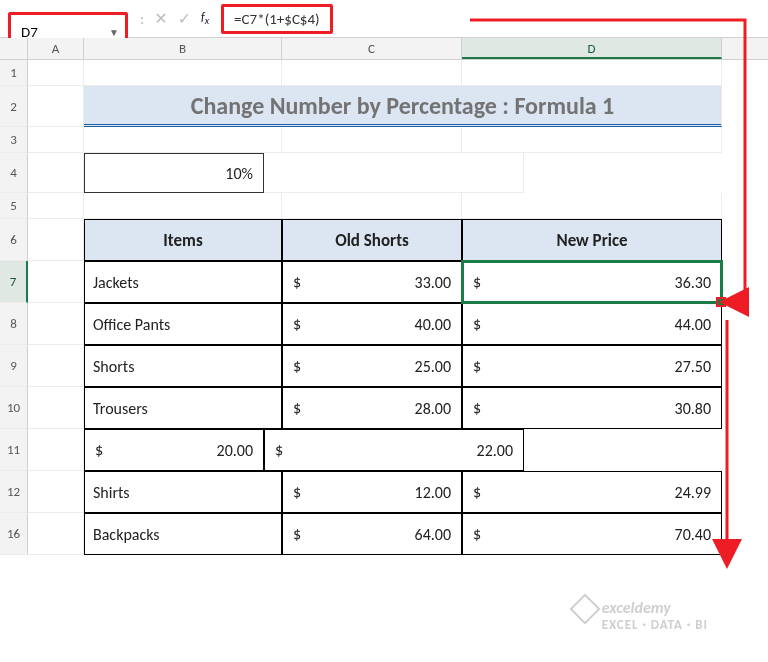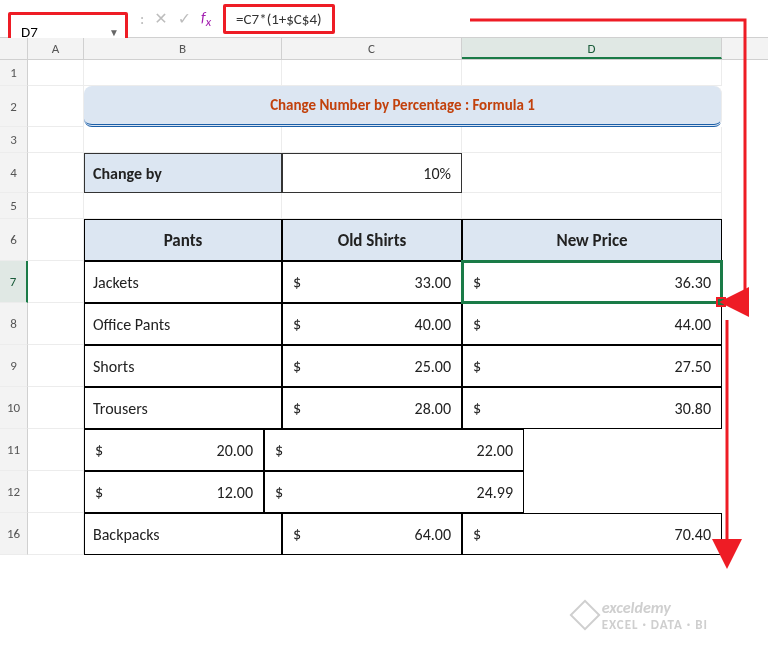--- a/index.html
+++ b/index.html
@@ -45,8 +45,8 @@
     }
     .fx-label {
       font-style: italic;
-      color: #a21caf;
-      font-size: 15px;
+      color: #0f172a;
+      font-size: 12px;
     }
     .formula-box {
       height: 30px;

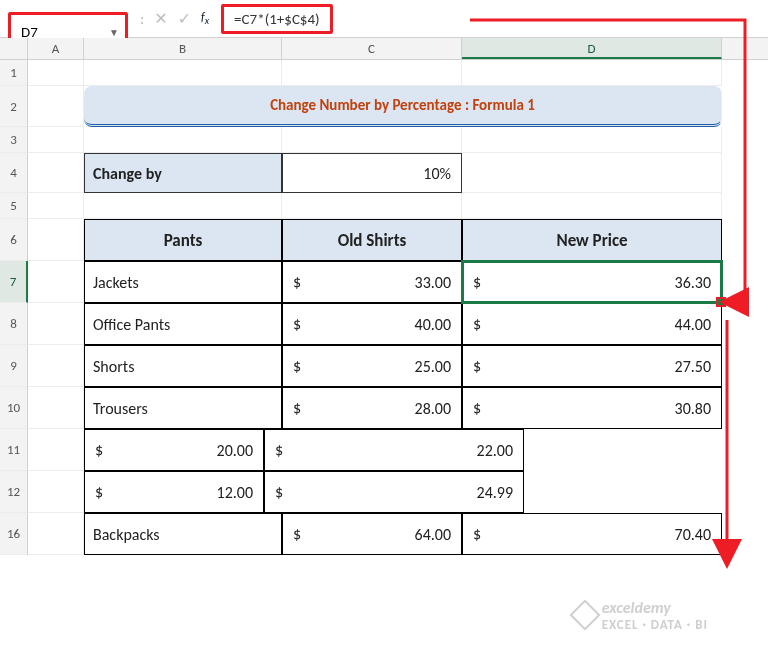--- a/index.html
+++ b/index.html
@@ -118,11 +118,10 @@
       background: #dce6f2;
       border-bottom: 3.5px double #1c5fa8;
       font-family: "Candara", Calibri, sans-serif;
-      font-size: 15px;
+      font-size: 24px;
       font-weight: bold;
-      color: #c2410c;
+      color: #737373;
       justify-content: center;
-      border-radius: 8px;
     }
     
     .chg-label {

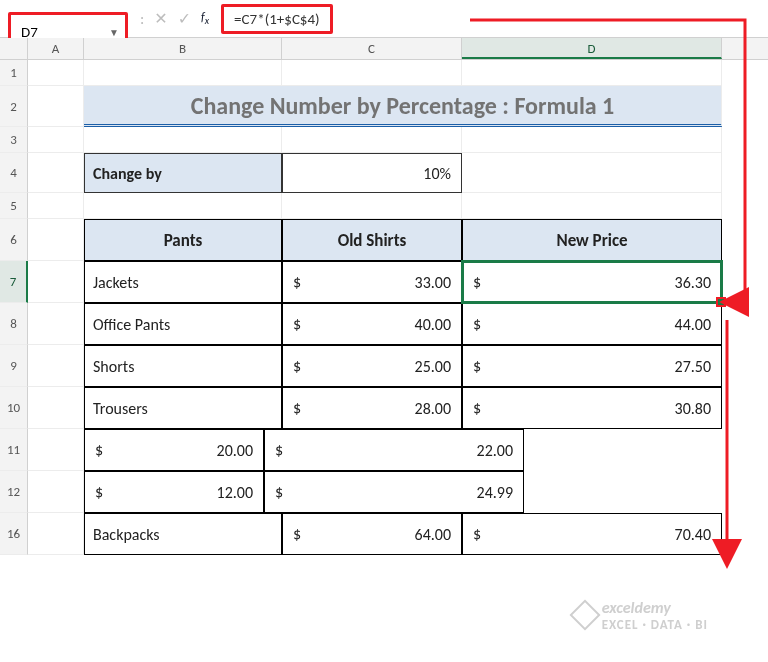--- a/index.html
+++ b/index.html
@@ -254,7 +254,6 @@
   <div class="row">
     <div class="row-head h-norm">4</div>
     <div class="cell col-A h-norm"></div>
-    <div class="cell col-B h-norm chg-label">Change by</div>
     <div class="cell col-C h-norm chg-val">10%</div>
     <div class="cell col-D h-norm"></div>
   </div>

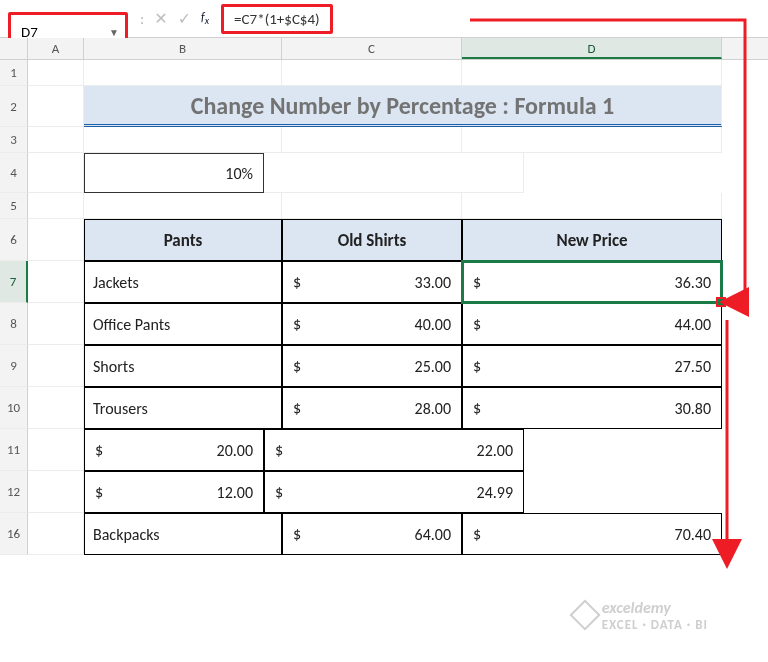--- a/index.html
+++ b/index.html
@@ -269,7 +269,7 @@
   <div class="row">
     <div class="row-head h-tbl">6</div>
     <div class="cell col-A h-tbl"></div>
-    <div class="cell col-B h-tbl tbl-head">Pants</div>
+    <div class="cell col-B h-tbl tbl-head">Items</div>
     <div class="cell col-C h-tbl tbl-head">Old Shirts</div>
     <div class="cell col-D h-tbl tbl-head">New Price</div>
   </div>

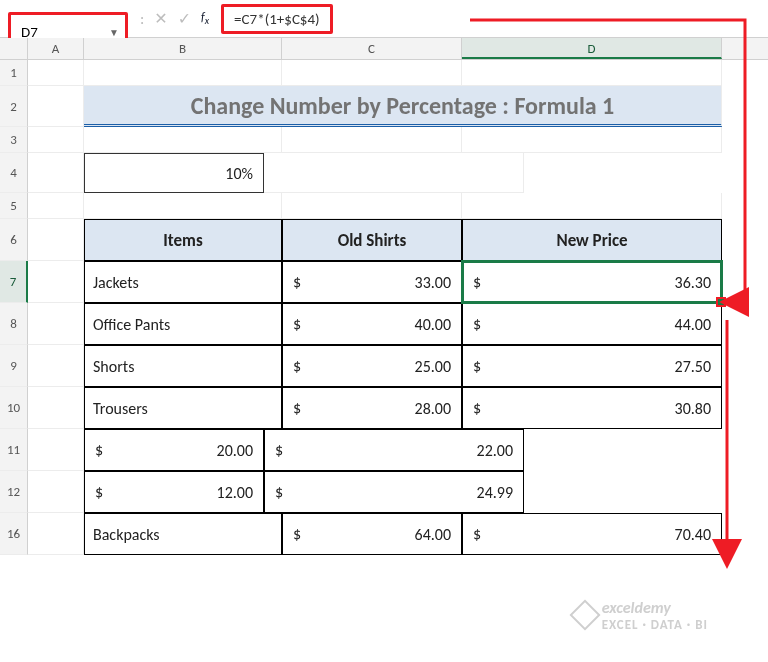--- a/index.html
+++ b/index.html
@@ -270,7 +270,7 @@
     <div class="row-head h-tbl">6</div>
     <div class="cell col-A h-tbl"></div>
     <div class="cell col-B h-tbl tbl-head">Items</div>
-    <div class="cell col-C h-tbl tbl-head">Old Shirts</div>
+    <div class="cell col-C h-tbl tbl-head">Old Shorts</div>
     <div class="cell col-D h-tbl tbl-head">New Price</div>
   </div>
 

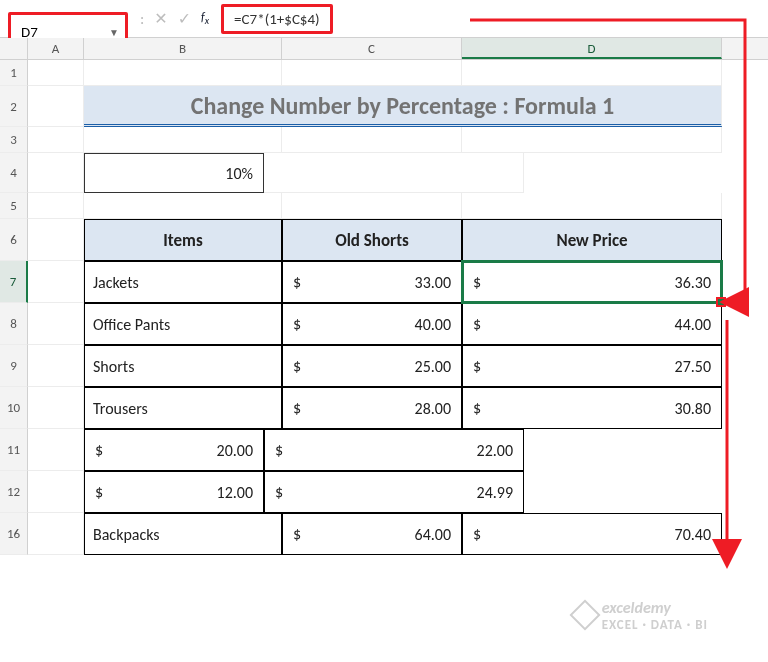--- a/index.html
+++ b/index.html
@@ -347,6 +347,7 @@
   <div class="row">
     <div class="row-head h-tbl">12</div>
     <div class="cell col-A h-tbl"></div>
+    <div class="cell col-B h-tbl tbl-cell">Shirts</div>
     <div class="cell col-C h-tbl price">
         <span>$</span>
         <span>12.00</span>

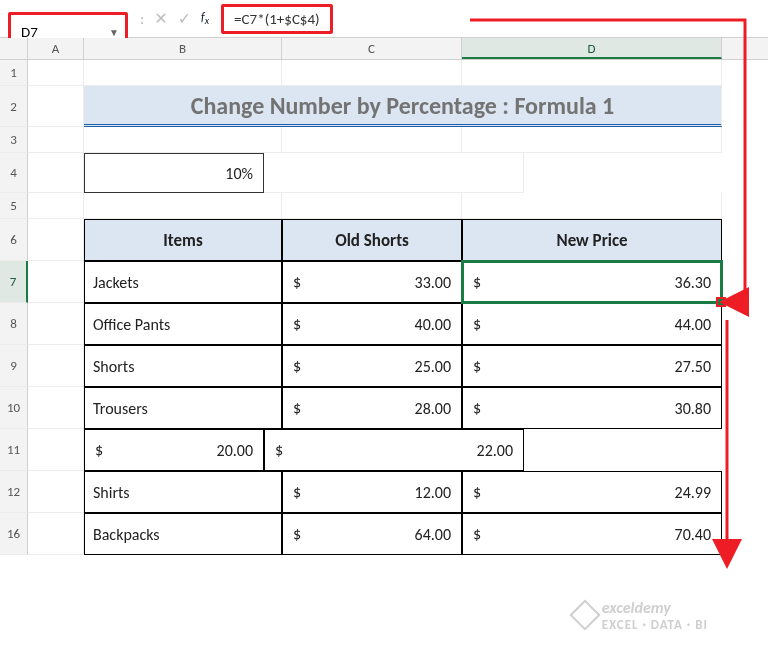--- a/index.html
+++ b/index.html
@@ -188,7 +188,6 @@
       font-weight: 600;
       font-style: italic;
       display: flex;
-      align-items: center;
       gap: 6px;
       z-index: 1;
     }

